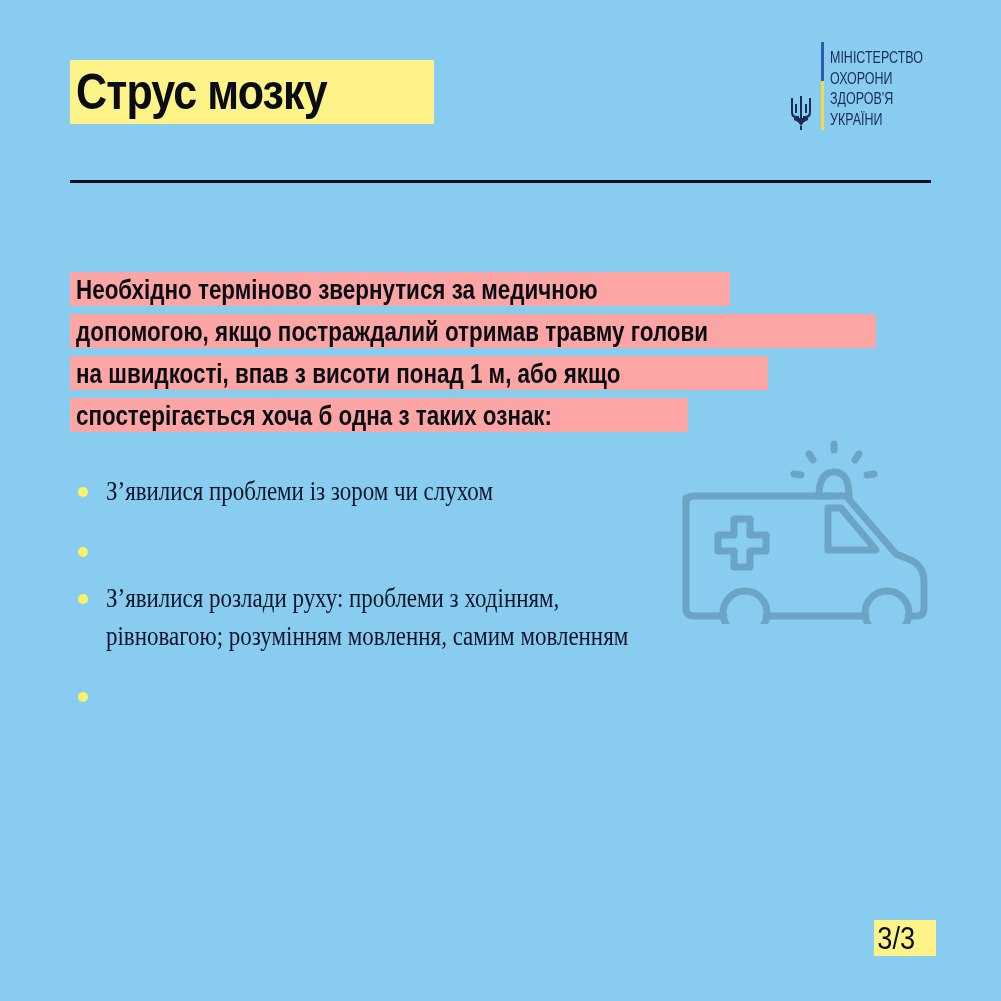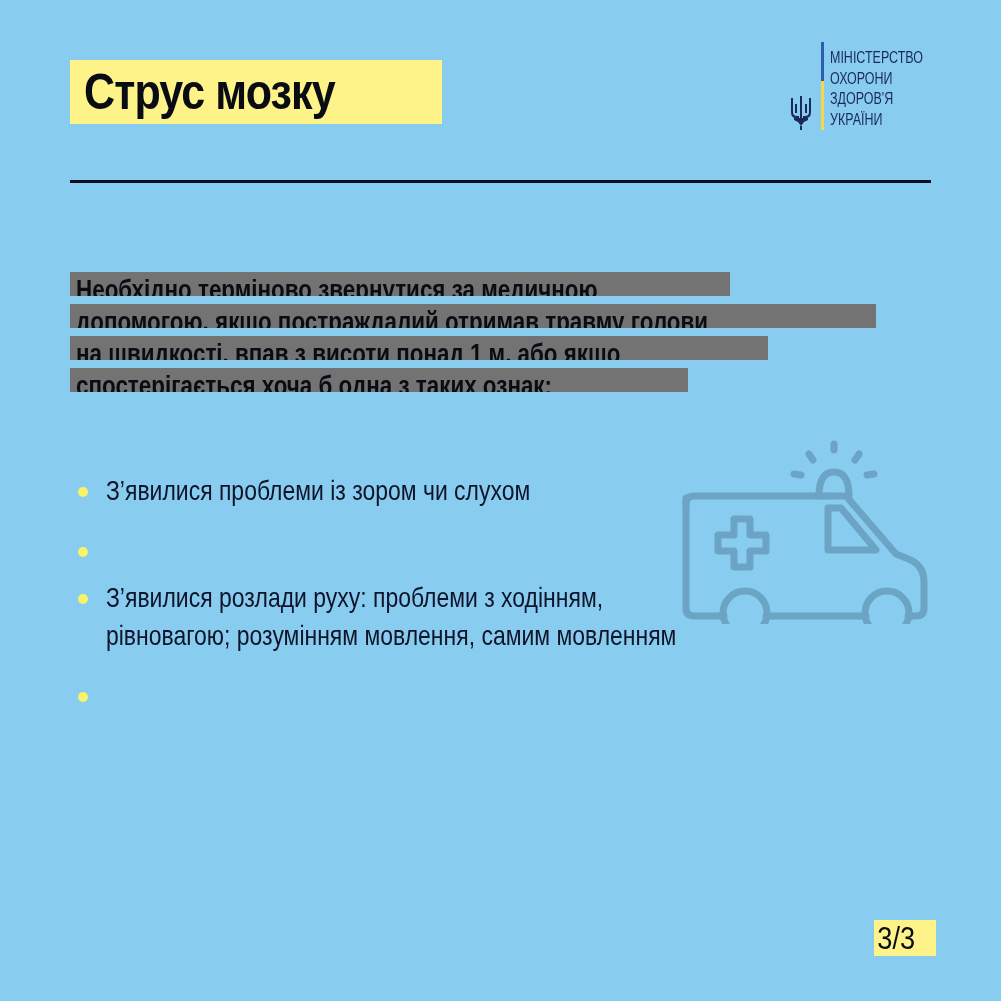--- a/index.html
+++ b/index.html
@@ -14,7 +14,7 @@
       position: absolute;
       left: 70px; top: 60px;
       height: 64px;
-      padding: 0 8px 0 14px;
+      padding: 0 8px 0 6px;
       background: #fdf389;
       display: flex; align-items: center;
     }

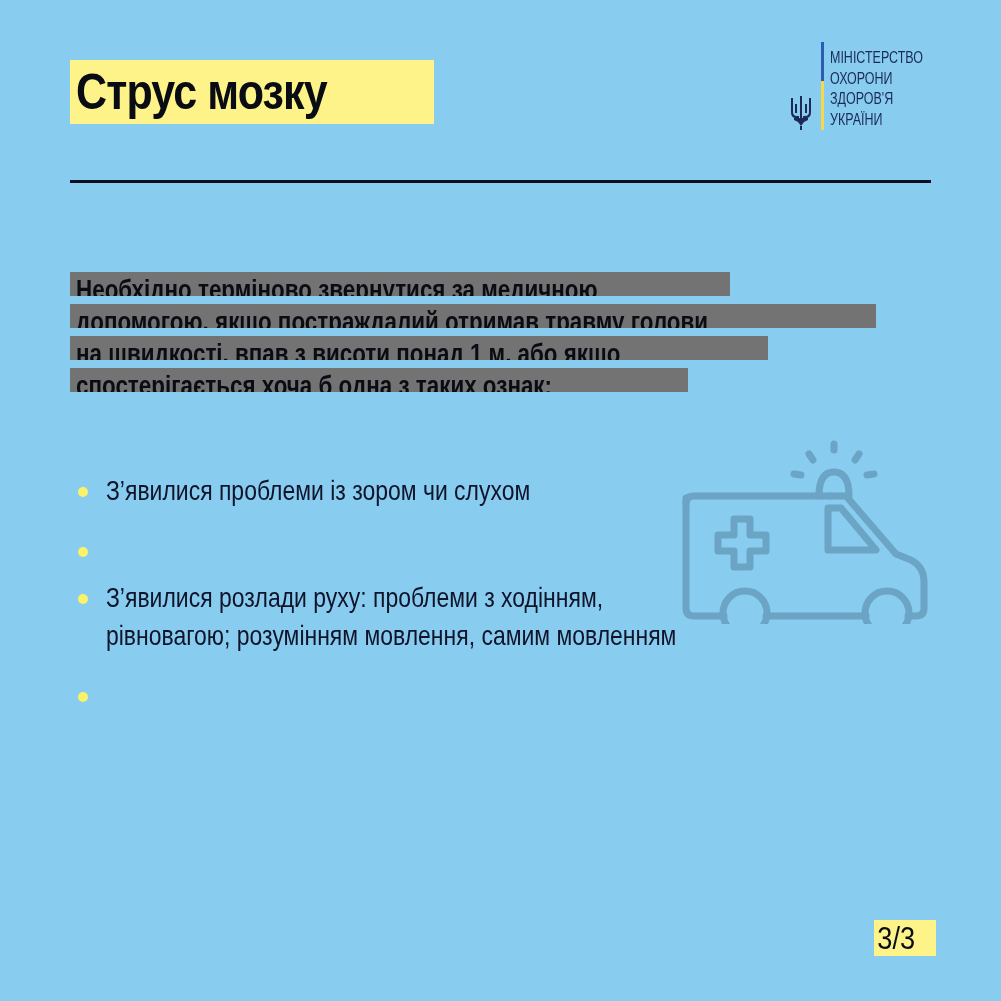--- a/index.html
+++ b/index.html
@@ -60,9 +60,9 @@
     }
     .intro-line {
       display: block;
-      height: 24px;
+      height: 34px;
       margin-bottom: 8px;
-      background: #737373;
+      background: #fca5a5;
       width: fit-content;
       padding: 0 6px 0 6px;
       overflow: hidden;

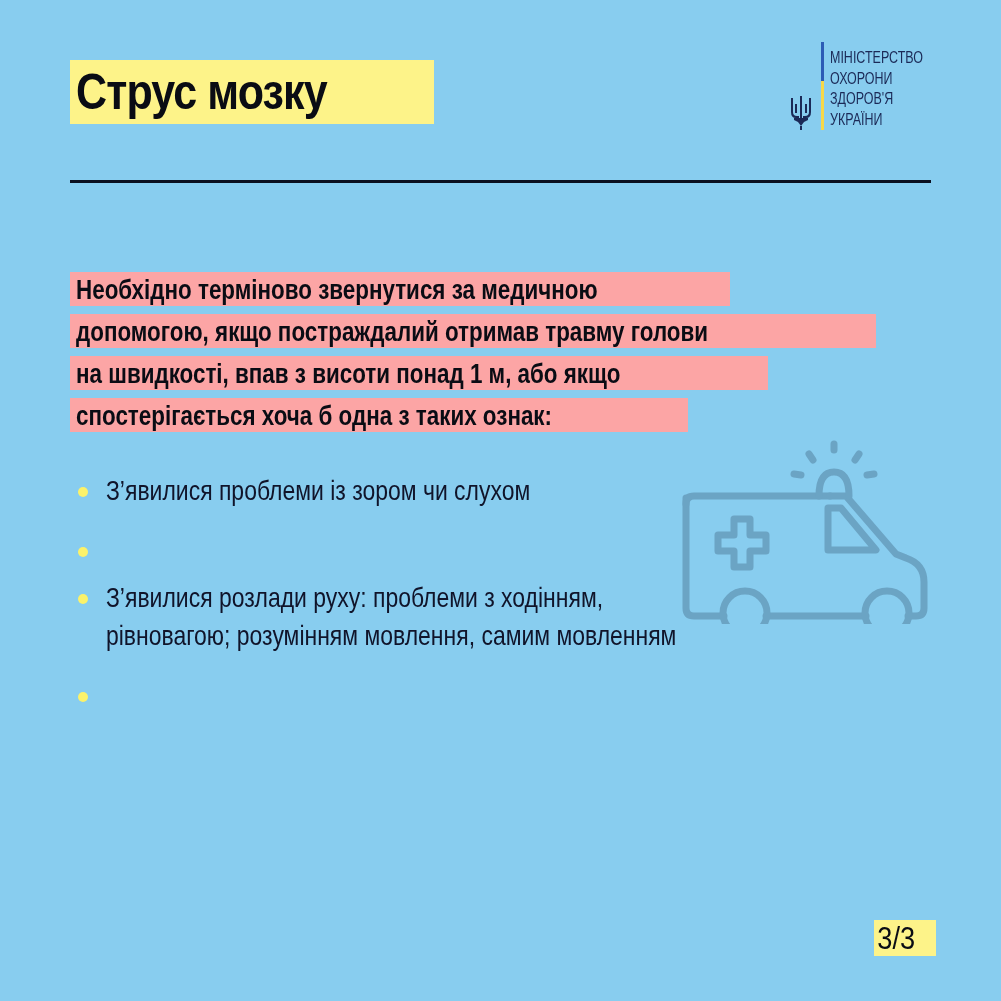--- a/index.html
+++ b/index.html
@@ -85,6 +85,7 @@
     .bullet {
       display: flex; align-items: flex-start;
       margin-bottom: 22px;
+      font-family: Liberation Serif, serif;
     }
     .dot {
       width: 10px; height: 10px; border-radius: 50%;

